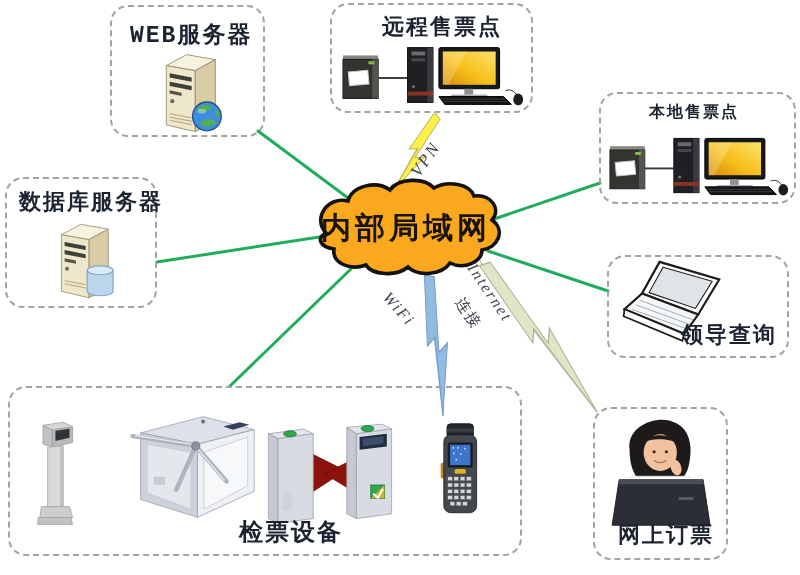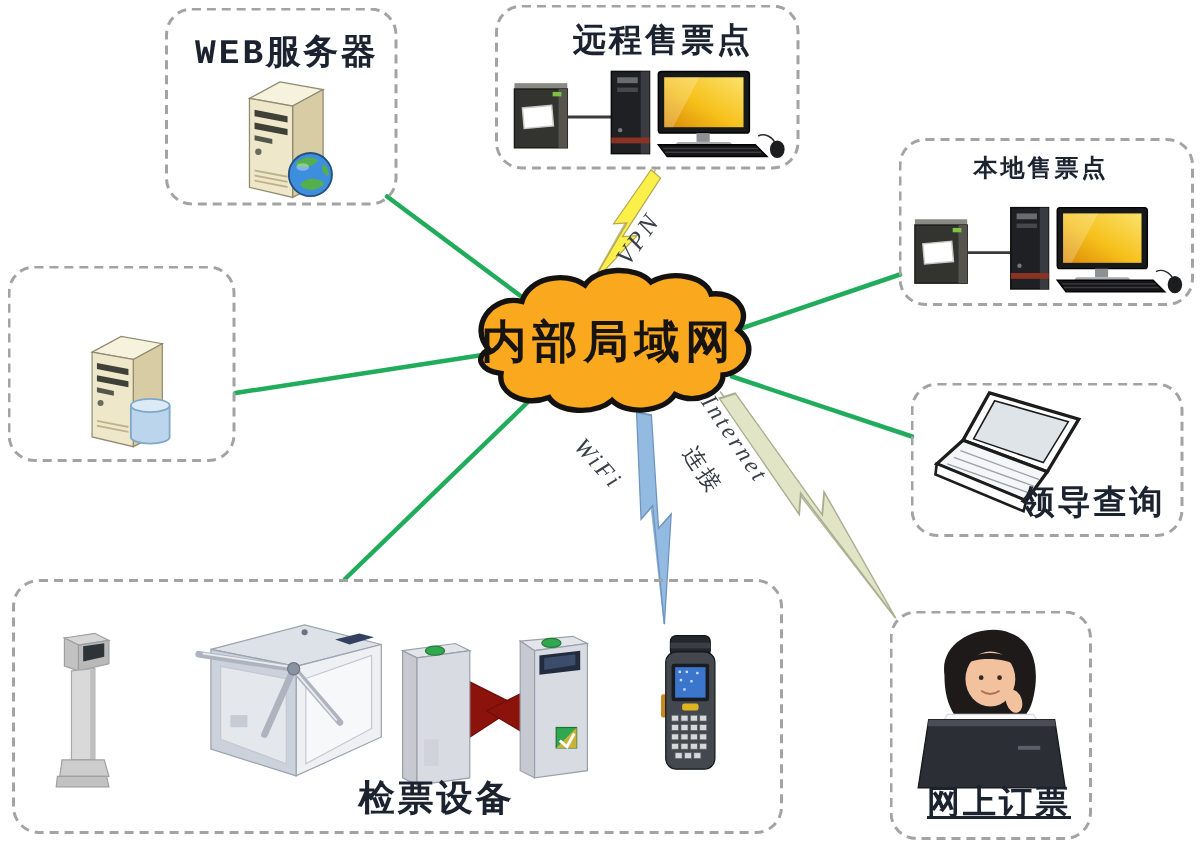--- a/index.html
+++ b/index.html
@@ -175,6 +175,7 @@
   </div>
 
   <div class="node-box" style="left:5px;top:177px;width:152px;height:131px;">
+    <div class="node-label" style="left:12px;top:8px;font-size:22px;">数据库服务器</div>
     <svg class="icon" style="left:32px;top:38px;" width="90" height="84" viewBox="0 0 96 104">
       <polygon points="20,22 44,9 78,15 54,28" fill="#F7F2DE" stroke="#8f8a70"></polygon>
       <polygon points="54,28 78,15 78,88 54,100" fill="#D8CCA4" stroke="#8f8a70"></polygon>

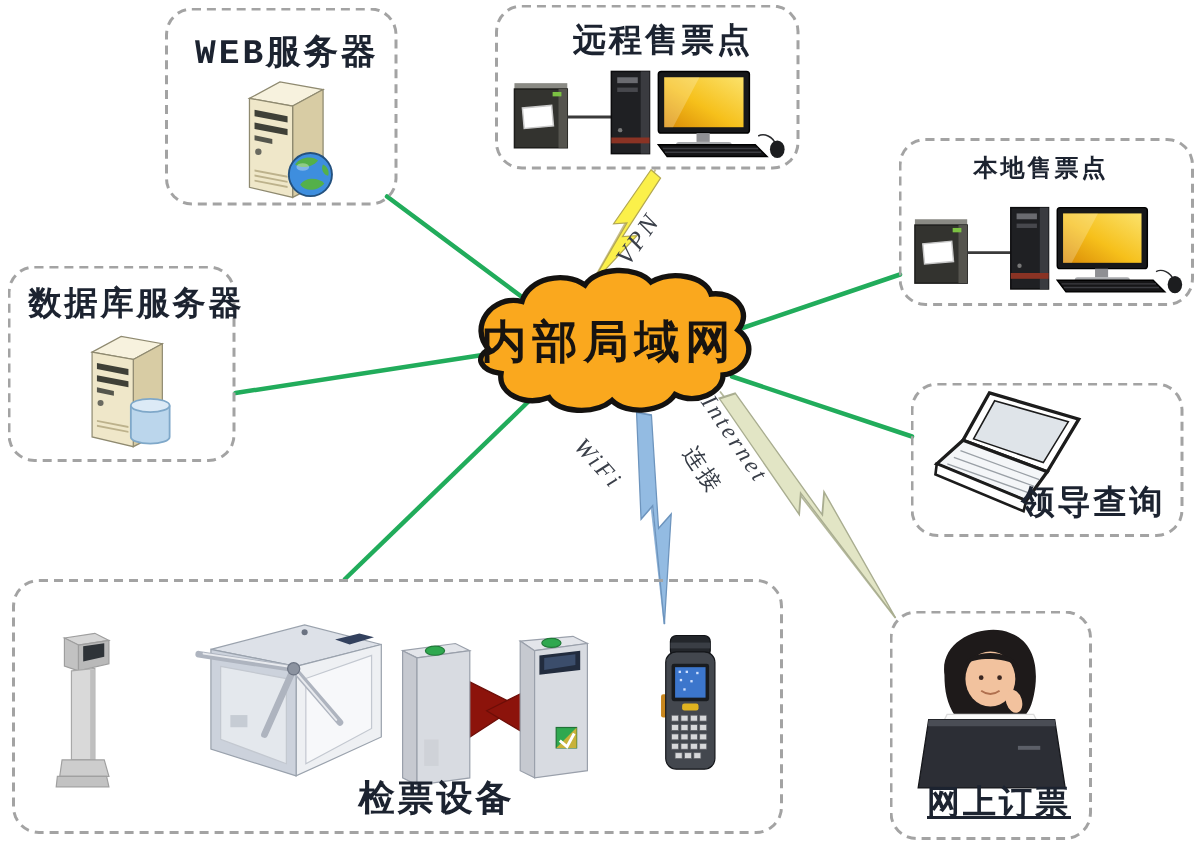--- a/index.html
+++ b/index.html
@@ -310,7 +310,7 @@
       <polygon points="16,74 112,74 112.8,79 15.2,79" fill="#4a4d55"></polygon>
       <rect x="84" y="94" width="17" height="3" fill="#5c5f68"></rect>
     </svg>
-    <div class="node-label" style="left:23px;bottom:8px;font-size:22px;text-decoration:underline;">网上订票</div>
+    <div class="node-label" style="left:23px;bottom:8px;font-size:22px;">网上订票</div>
   </div>
 
 </div>

